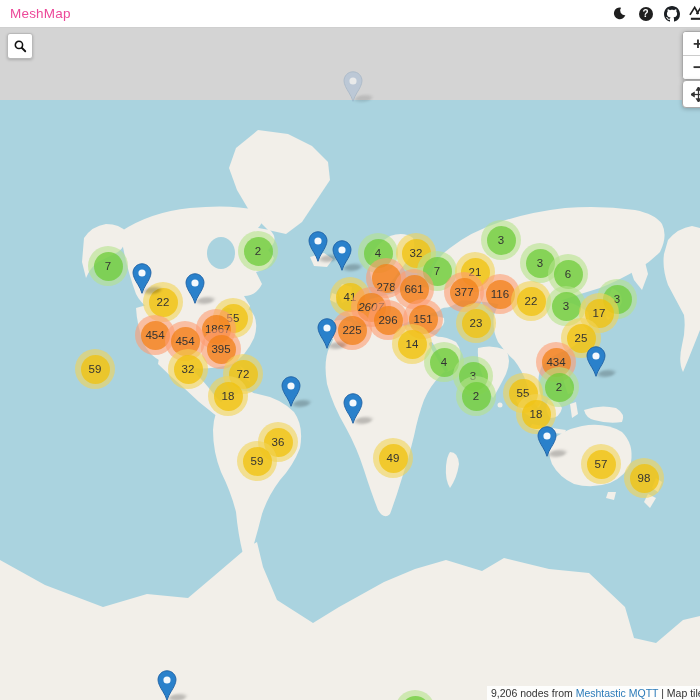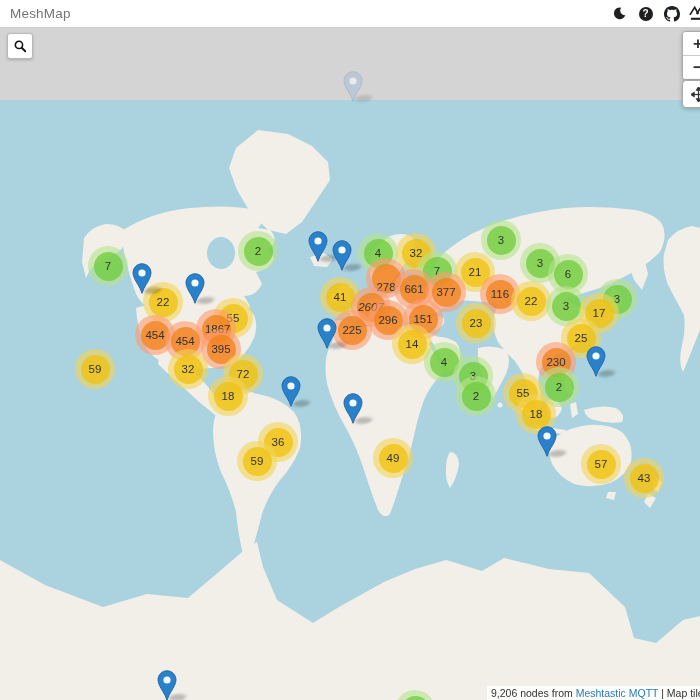--- a/index.html
+++ b/index.html
@@ -10,7 +10,7 @@
   .header{position:absolute;left:0;top:0;width:700px;height:28px;background:#fff;
           border-bottom:1px solid #cfcfcf;display:flex;align-items:center;
           justify-content:space-between;z-index:40;box-sizing:border-box;padding:0 10px;}
-  .title{font-size:13.5px;font-weight:500;color:#737373;letter-spacing:.2px;}
+  .title{font-size:13.5px;font-weight:500;color:#ec4899;letter-spacing:.2px;}
   .hicons{display:flex;align-items:center;gap:9px;margin-right:-6px;}
   .hicon{width:17px;height:17px;display:flex;align-items:center;justify-content:center;cursor:pointer;}
   .qcircle{width:14px;height:14px;border-radius:50%;background:#1f1f1f;color:#fff;

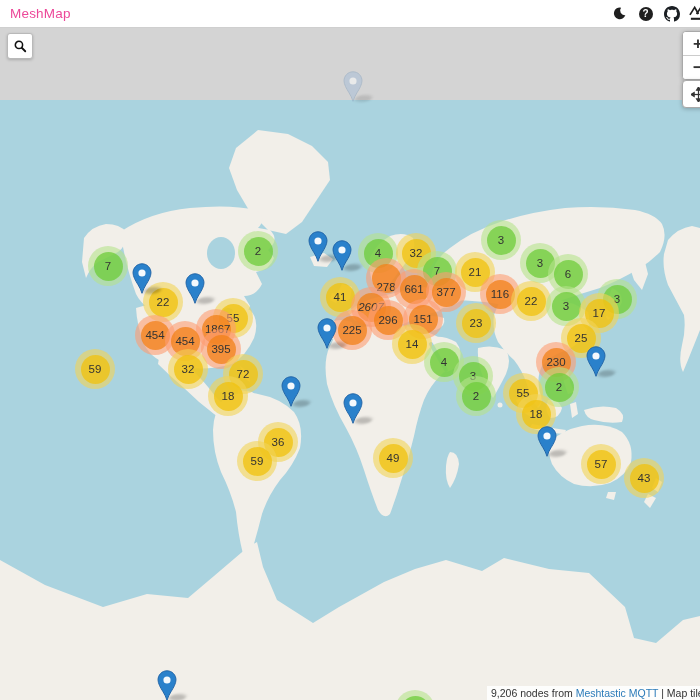--- a/index.html
+++ b/index.html
@@ -203,7 +203,7 @@
           <span>116</span>
         </div>
       </div>
-      <div class="cluster" style="left: 320px; top: 277px; background: rgba(241, 211, 87, 0.6);">
+      <div class="cluster" style="left: 330px; top: 277px; background: rgba(241, 211, 87, 0.6);">
         <div class="cluster-inner" style="background: rgba(240, 194, 12, 0.75);">
           <span>41</span>
         </div>

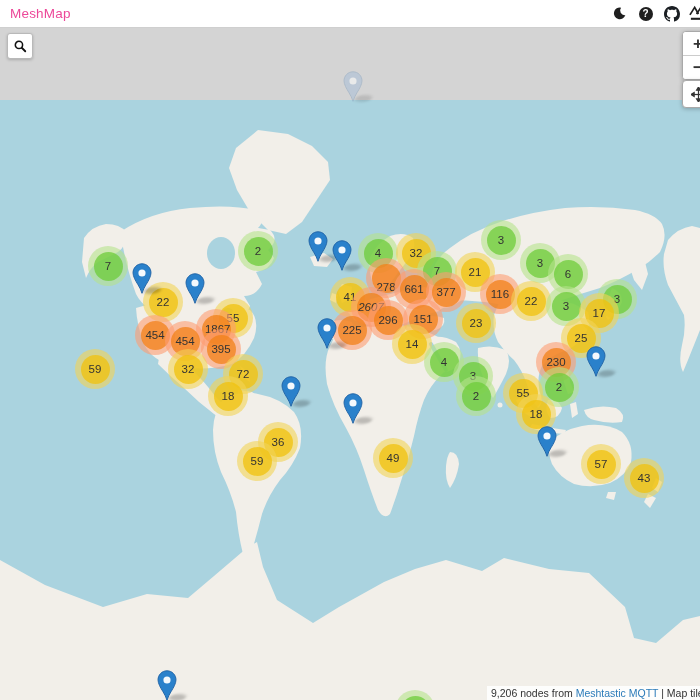--- a/index.html
+++ b/index.html
@@ -193,7 +193,7 @@
           <span>661</span>
         </div>
       </div>
-      <div class="cluster" style="left: 426px; top: 272px; background: rgba(253, 156, 115, 0.6);">
+      <div class="cluster" style="left: 444px; top: 272px; background: rgba(253, 156, 115, 0.6);">
         <div class="cluster-inner" style="background: rgba(241, 128, 23, 0.75);">
           <span>377</span>
         </div>

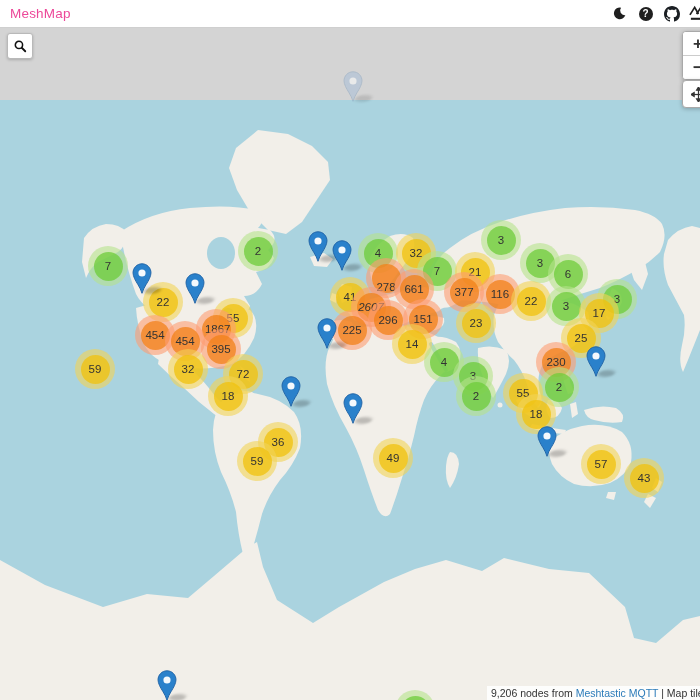--- a/index.html
+++ b/index.html
@@ -295,7 +295,7 @@
       </div>
       <div class="cluster" style="left: 536px; top: 342px; background: rgba(253, 156, 115, 0.6);">
         <div class="cluster-inner" style="background: rgba(241, 128, 23, 0.75);">
-          <span>230</span>
+          <span>434</span>
         </div>
       </div>
       <div class="cluster" style="left: 424px; top: 342px; background: rgba(181, 226, 140, 0.6);">

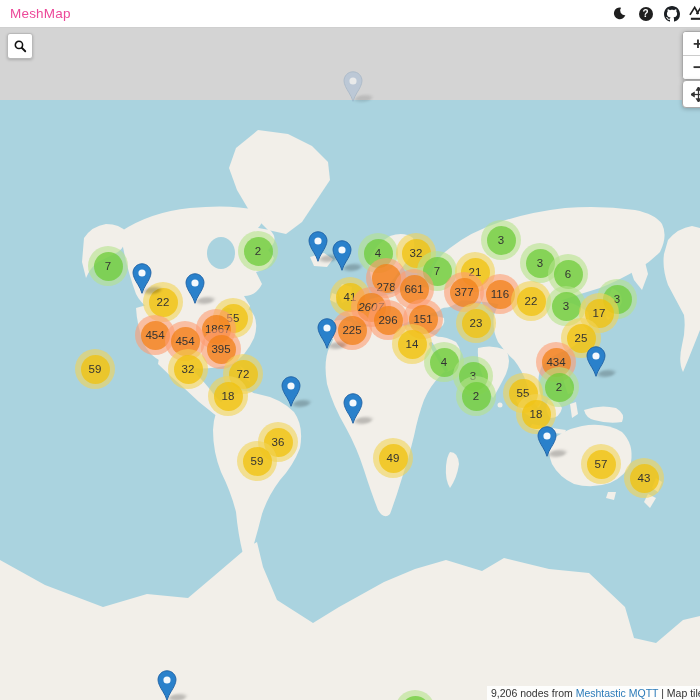--- a/index.html
+++ b/index.html
@@ -370,7 +370,7 @@
       </div>
       <div class="cluster" style="left: 624px; top: 458px; background: rgba(241, 211, 87, 0.6);">
         <div class="cluster-inner" style="background: rgba(240, 194, 12, 0.75);">
-          <span>43</span>
+          <span>98</span>
         </div>
       </div>
       <div class="cluster" style="left: 395px; top: 690px; background: rgba(181, 226, 140, 0.6);">

